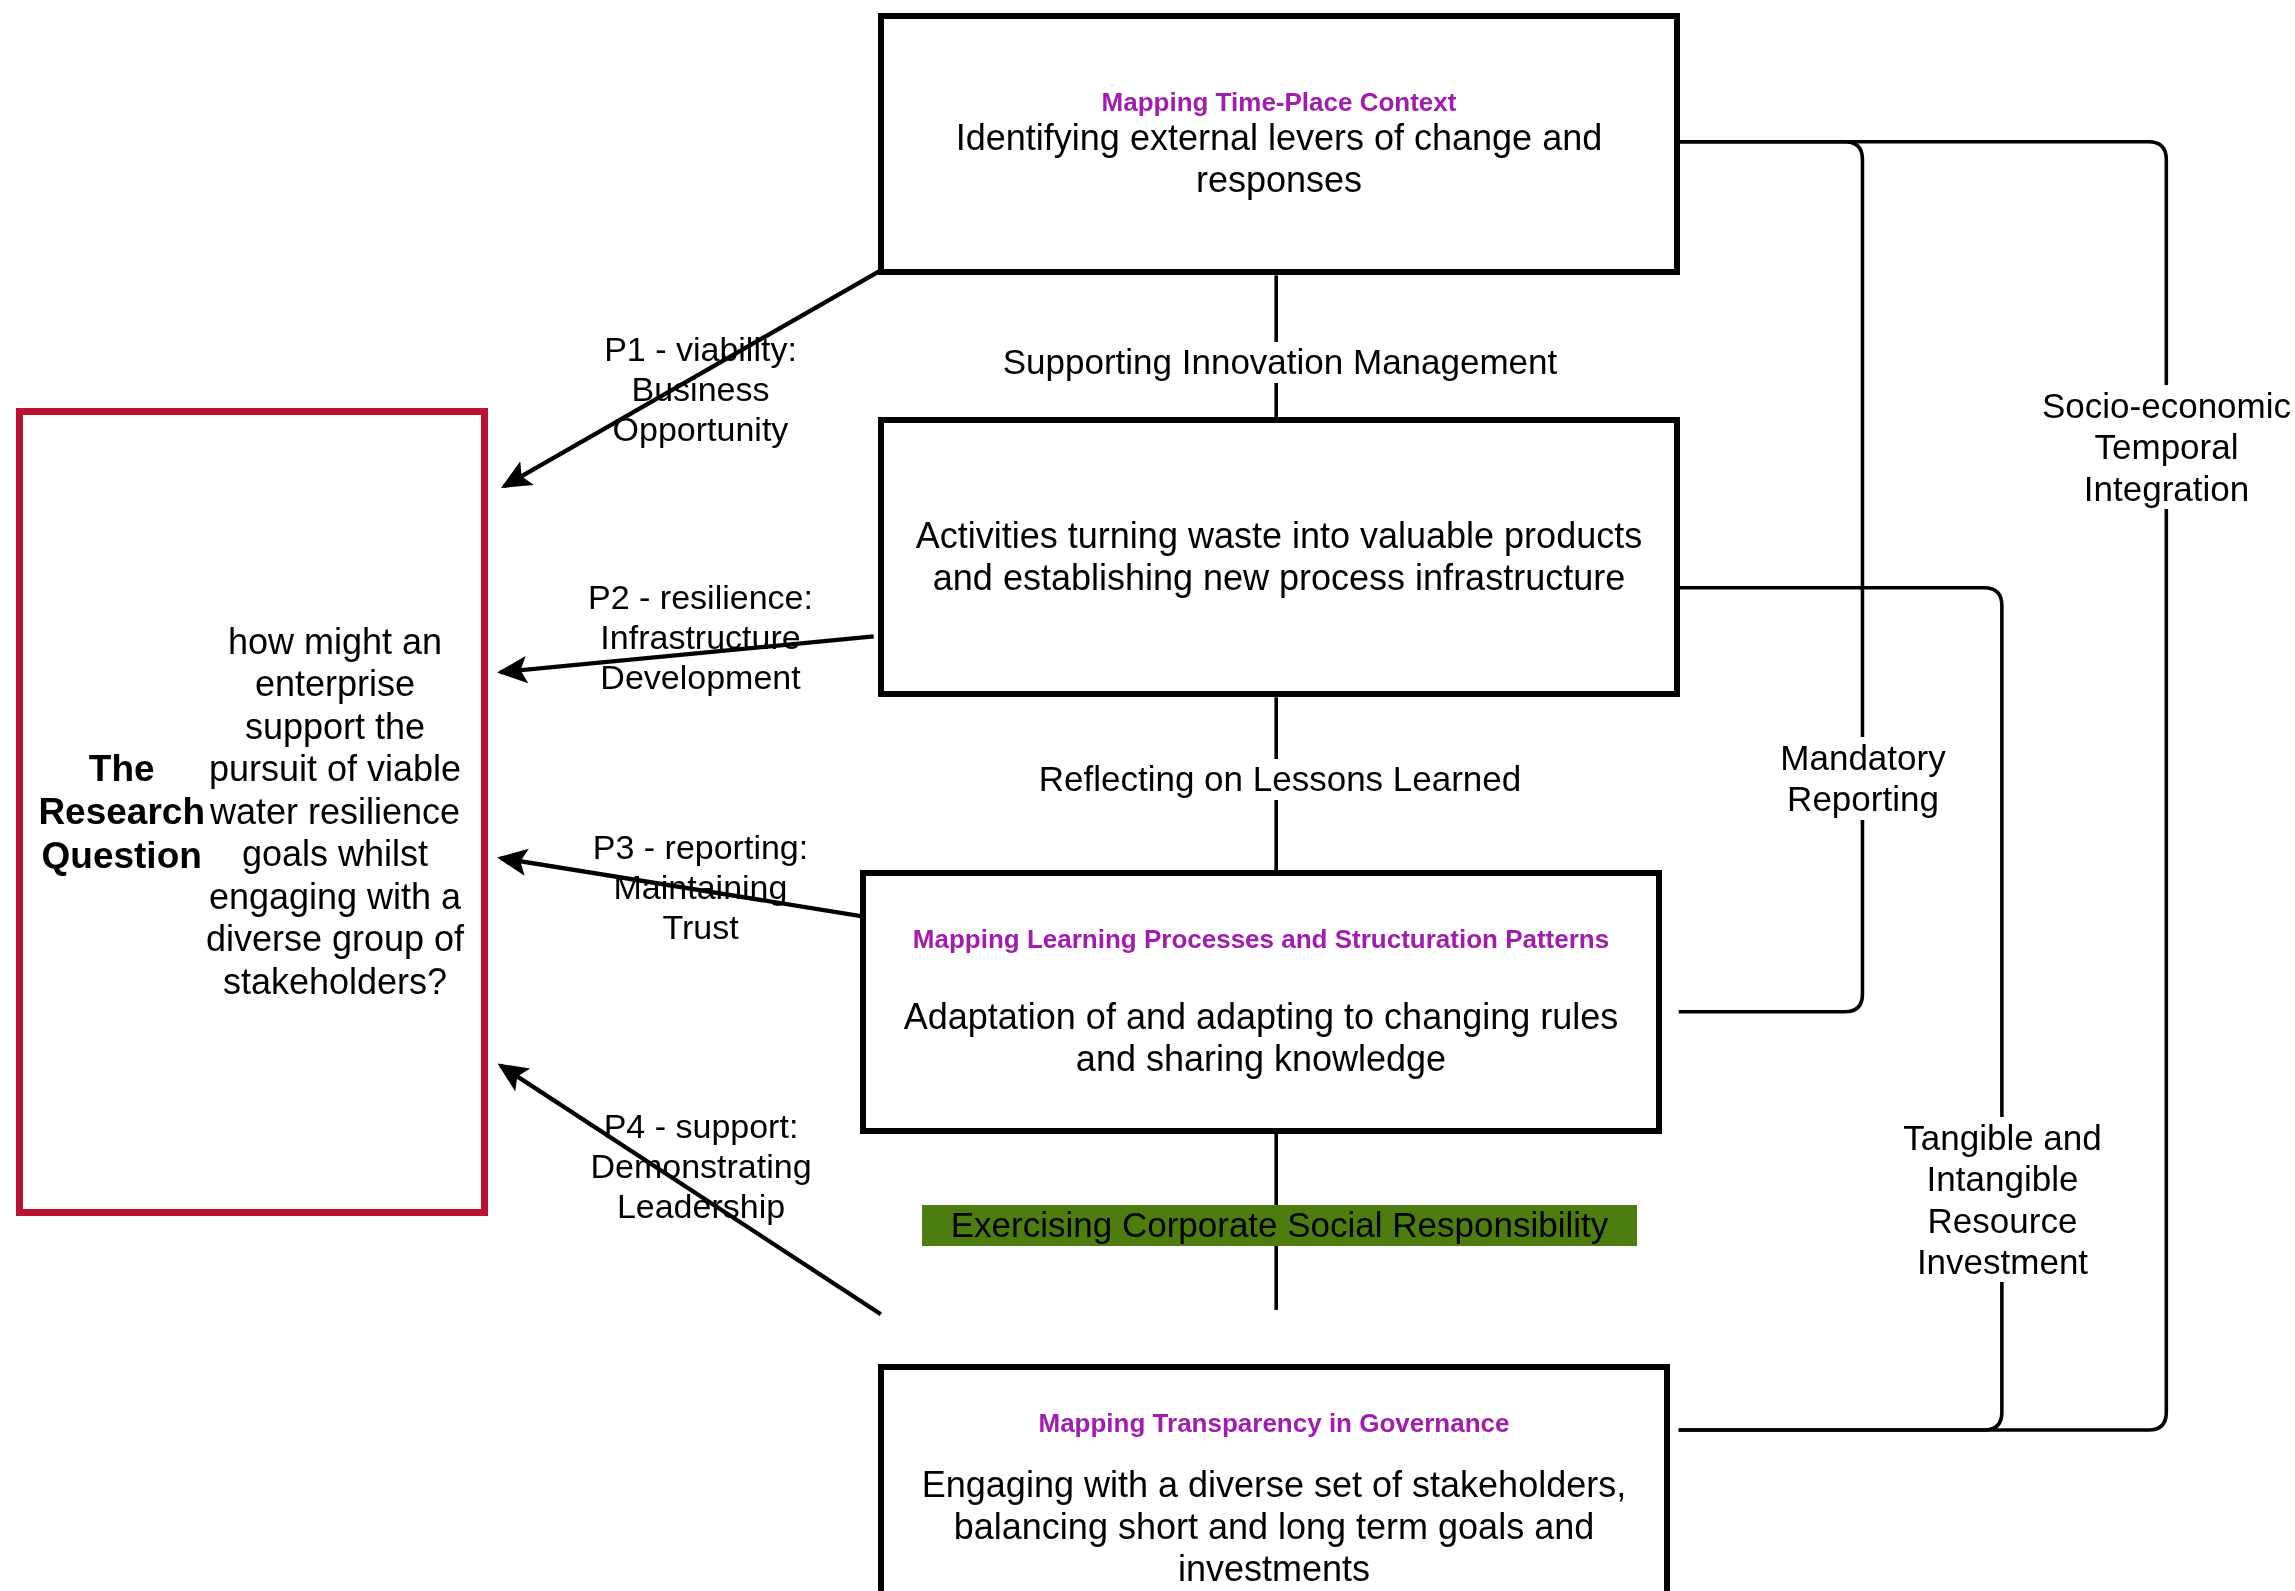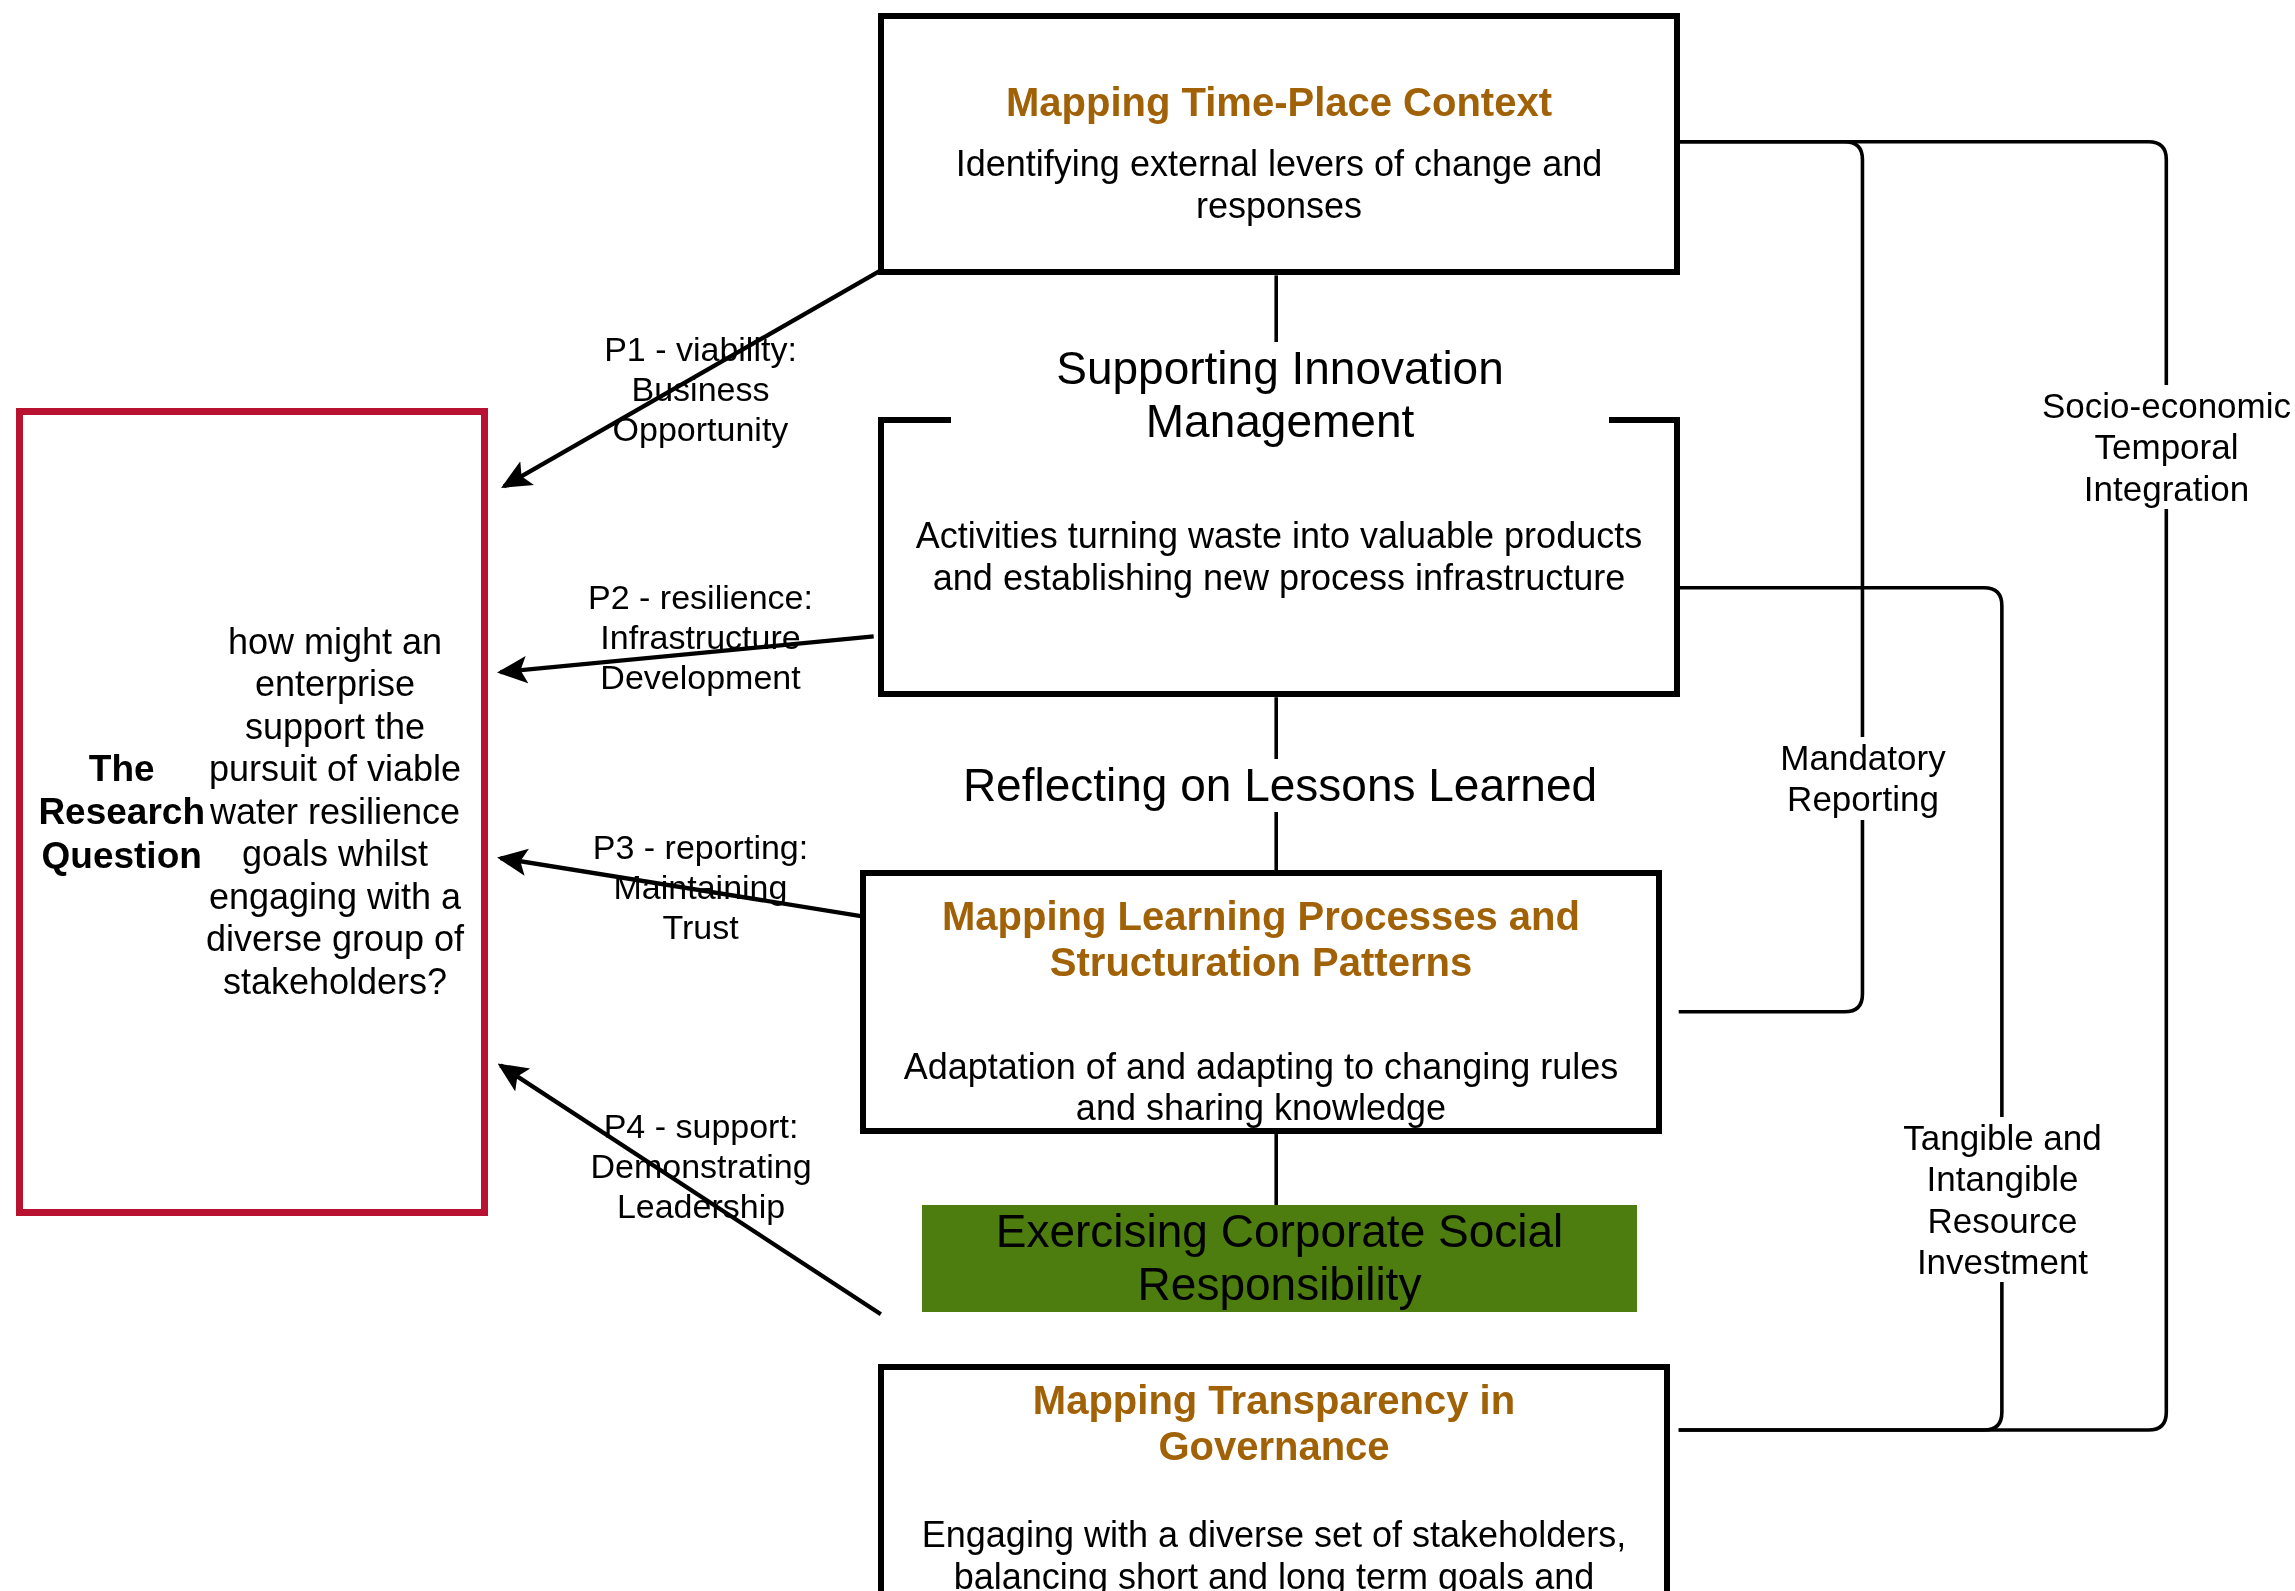--- a/index.html
+++ b/index.html
@@ -36,10 +36,10 @@
   }
   .proc-title {
     font-weight: bold;
-    font-size: 40px;
+    font-size: 26px;
     line-height: 1.16;
-    color: #a16207;
-    margin: 18px;
+    color: #a21caf;
+    margin: 0;
   }
   .proc-desc {
     font-size: 36px;

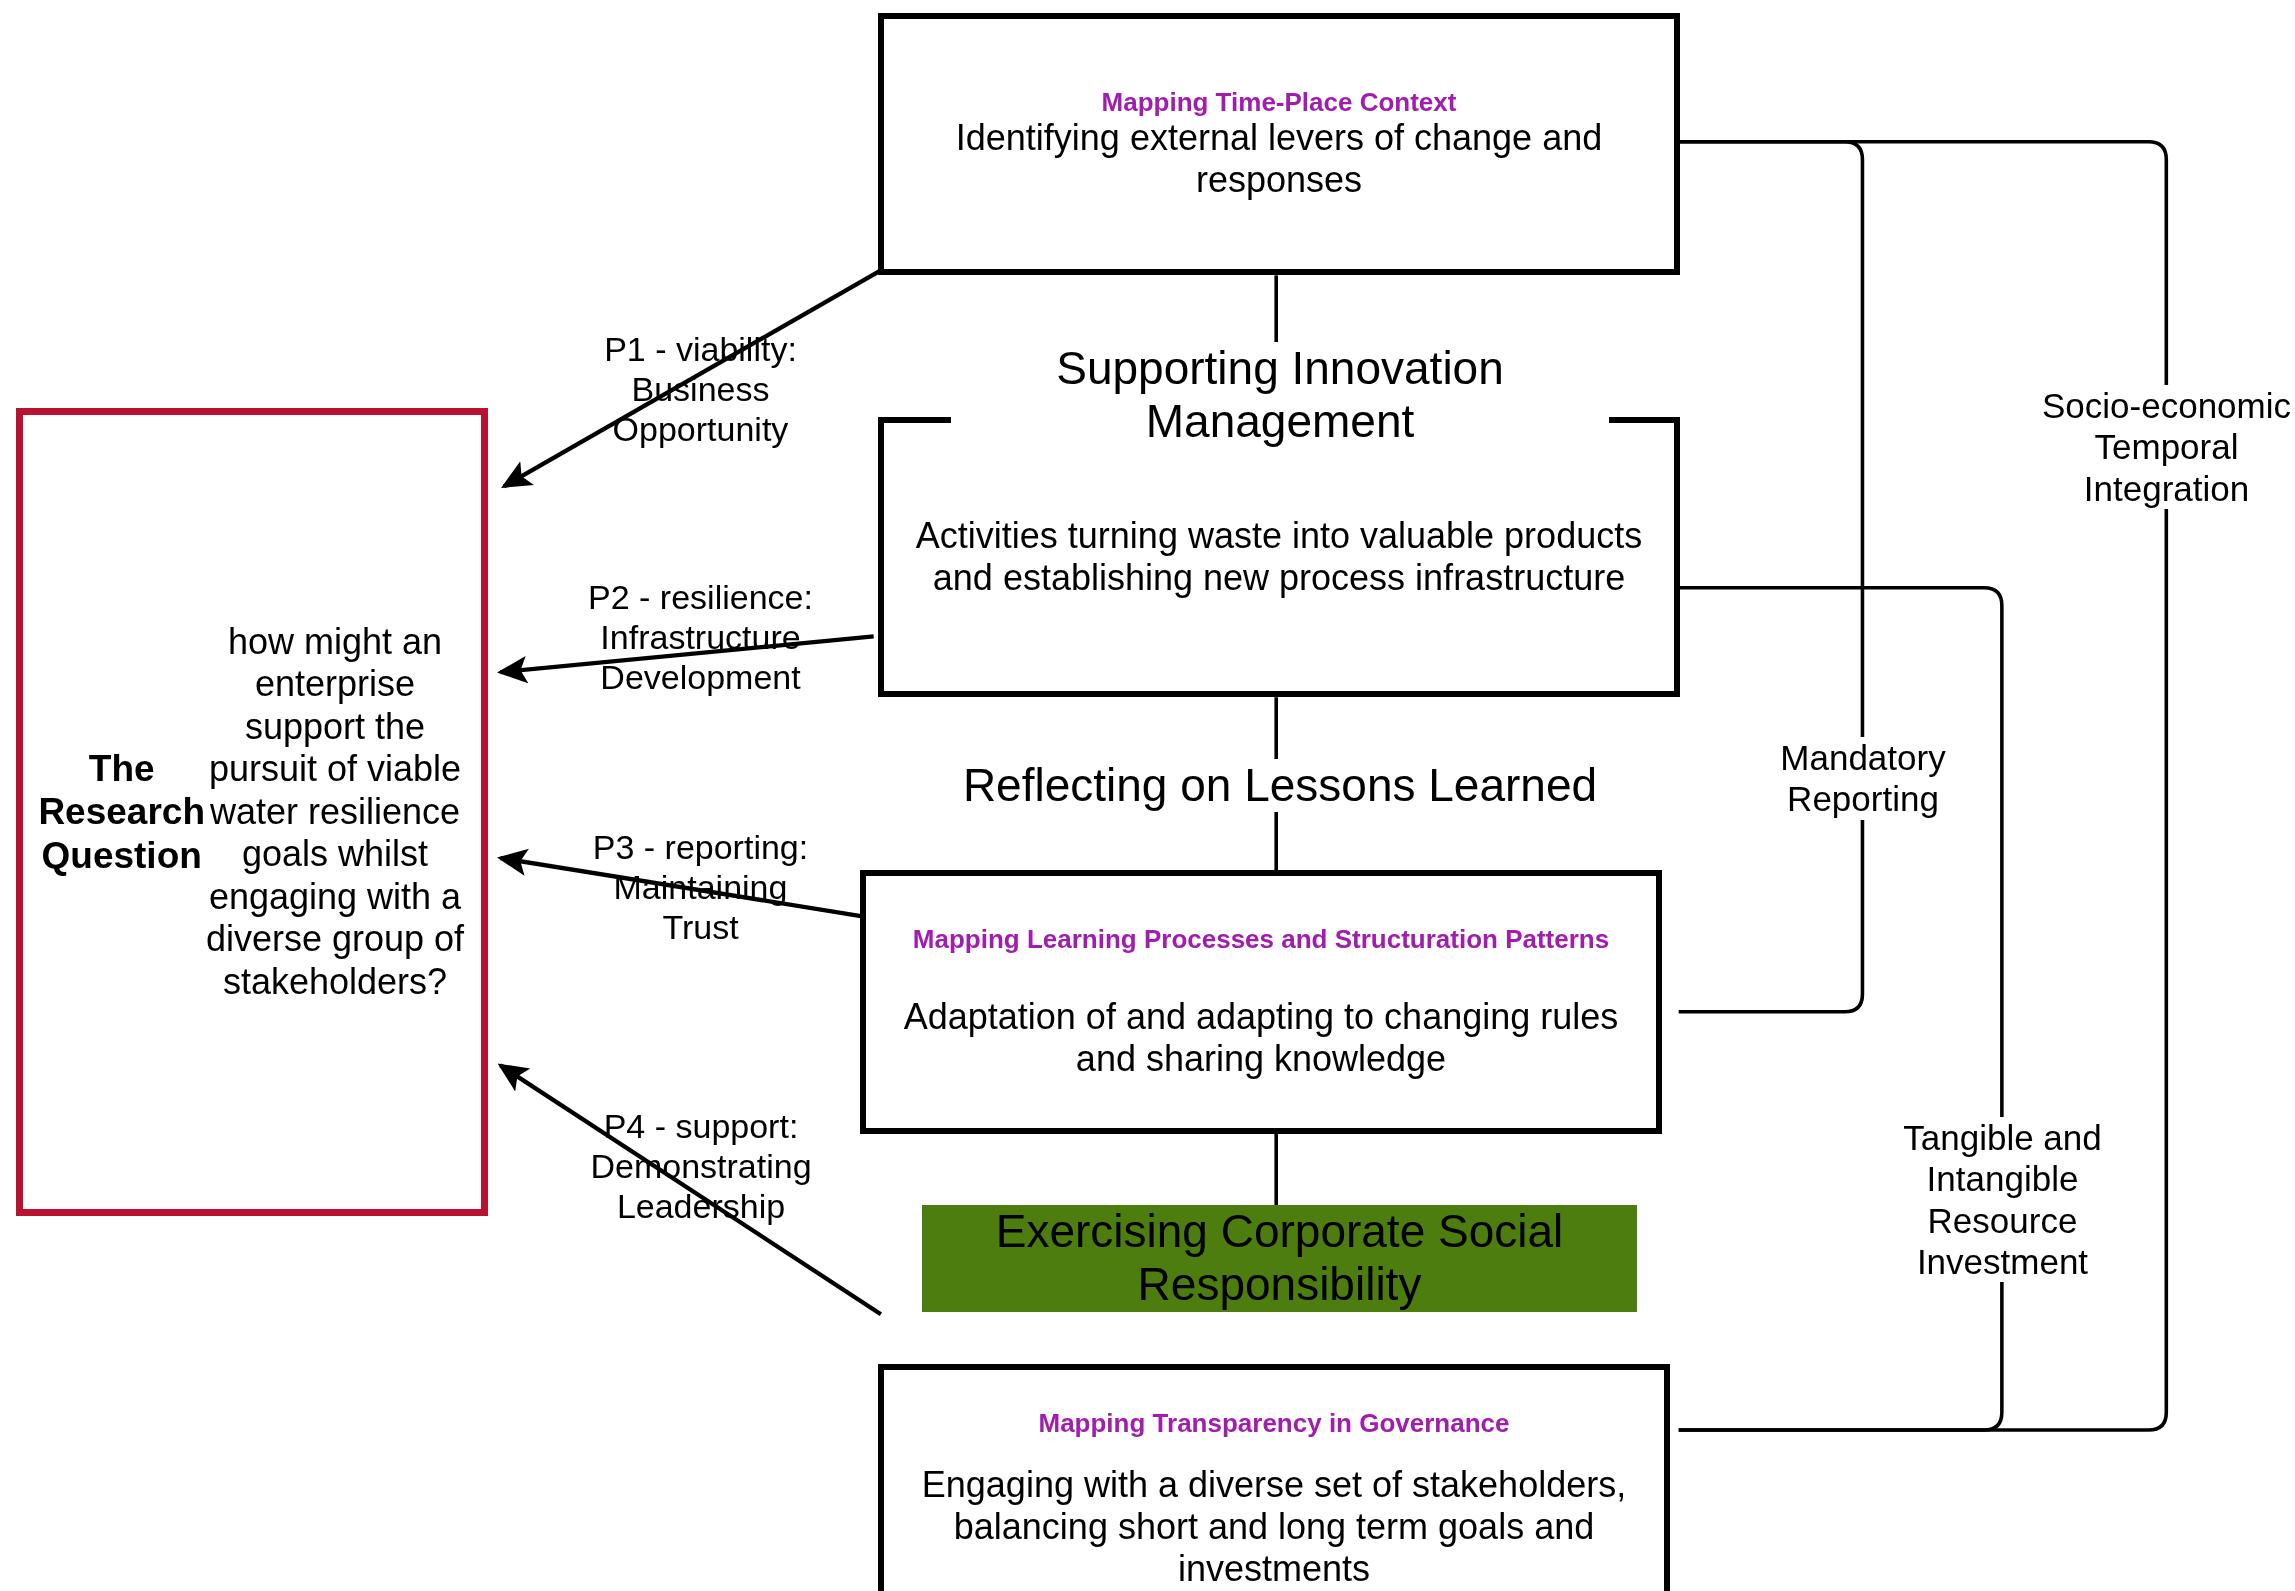--- a/index.html
+++ b/index.html
@@ -74,7 +74,7 @@
   }
   .edge-label {
     position: absolute;
-    font-size: 46px;
+    font-size: 35px;
     line-height: 1.16;
     color: #000000;
     text-align: center;

